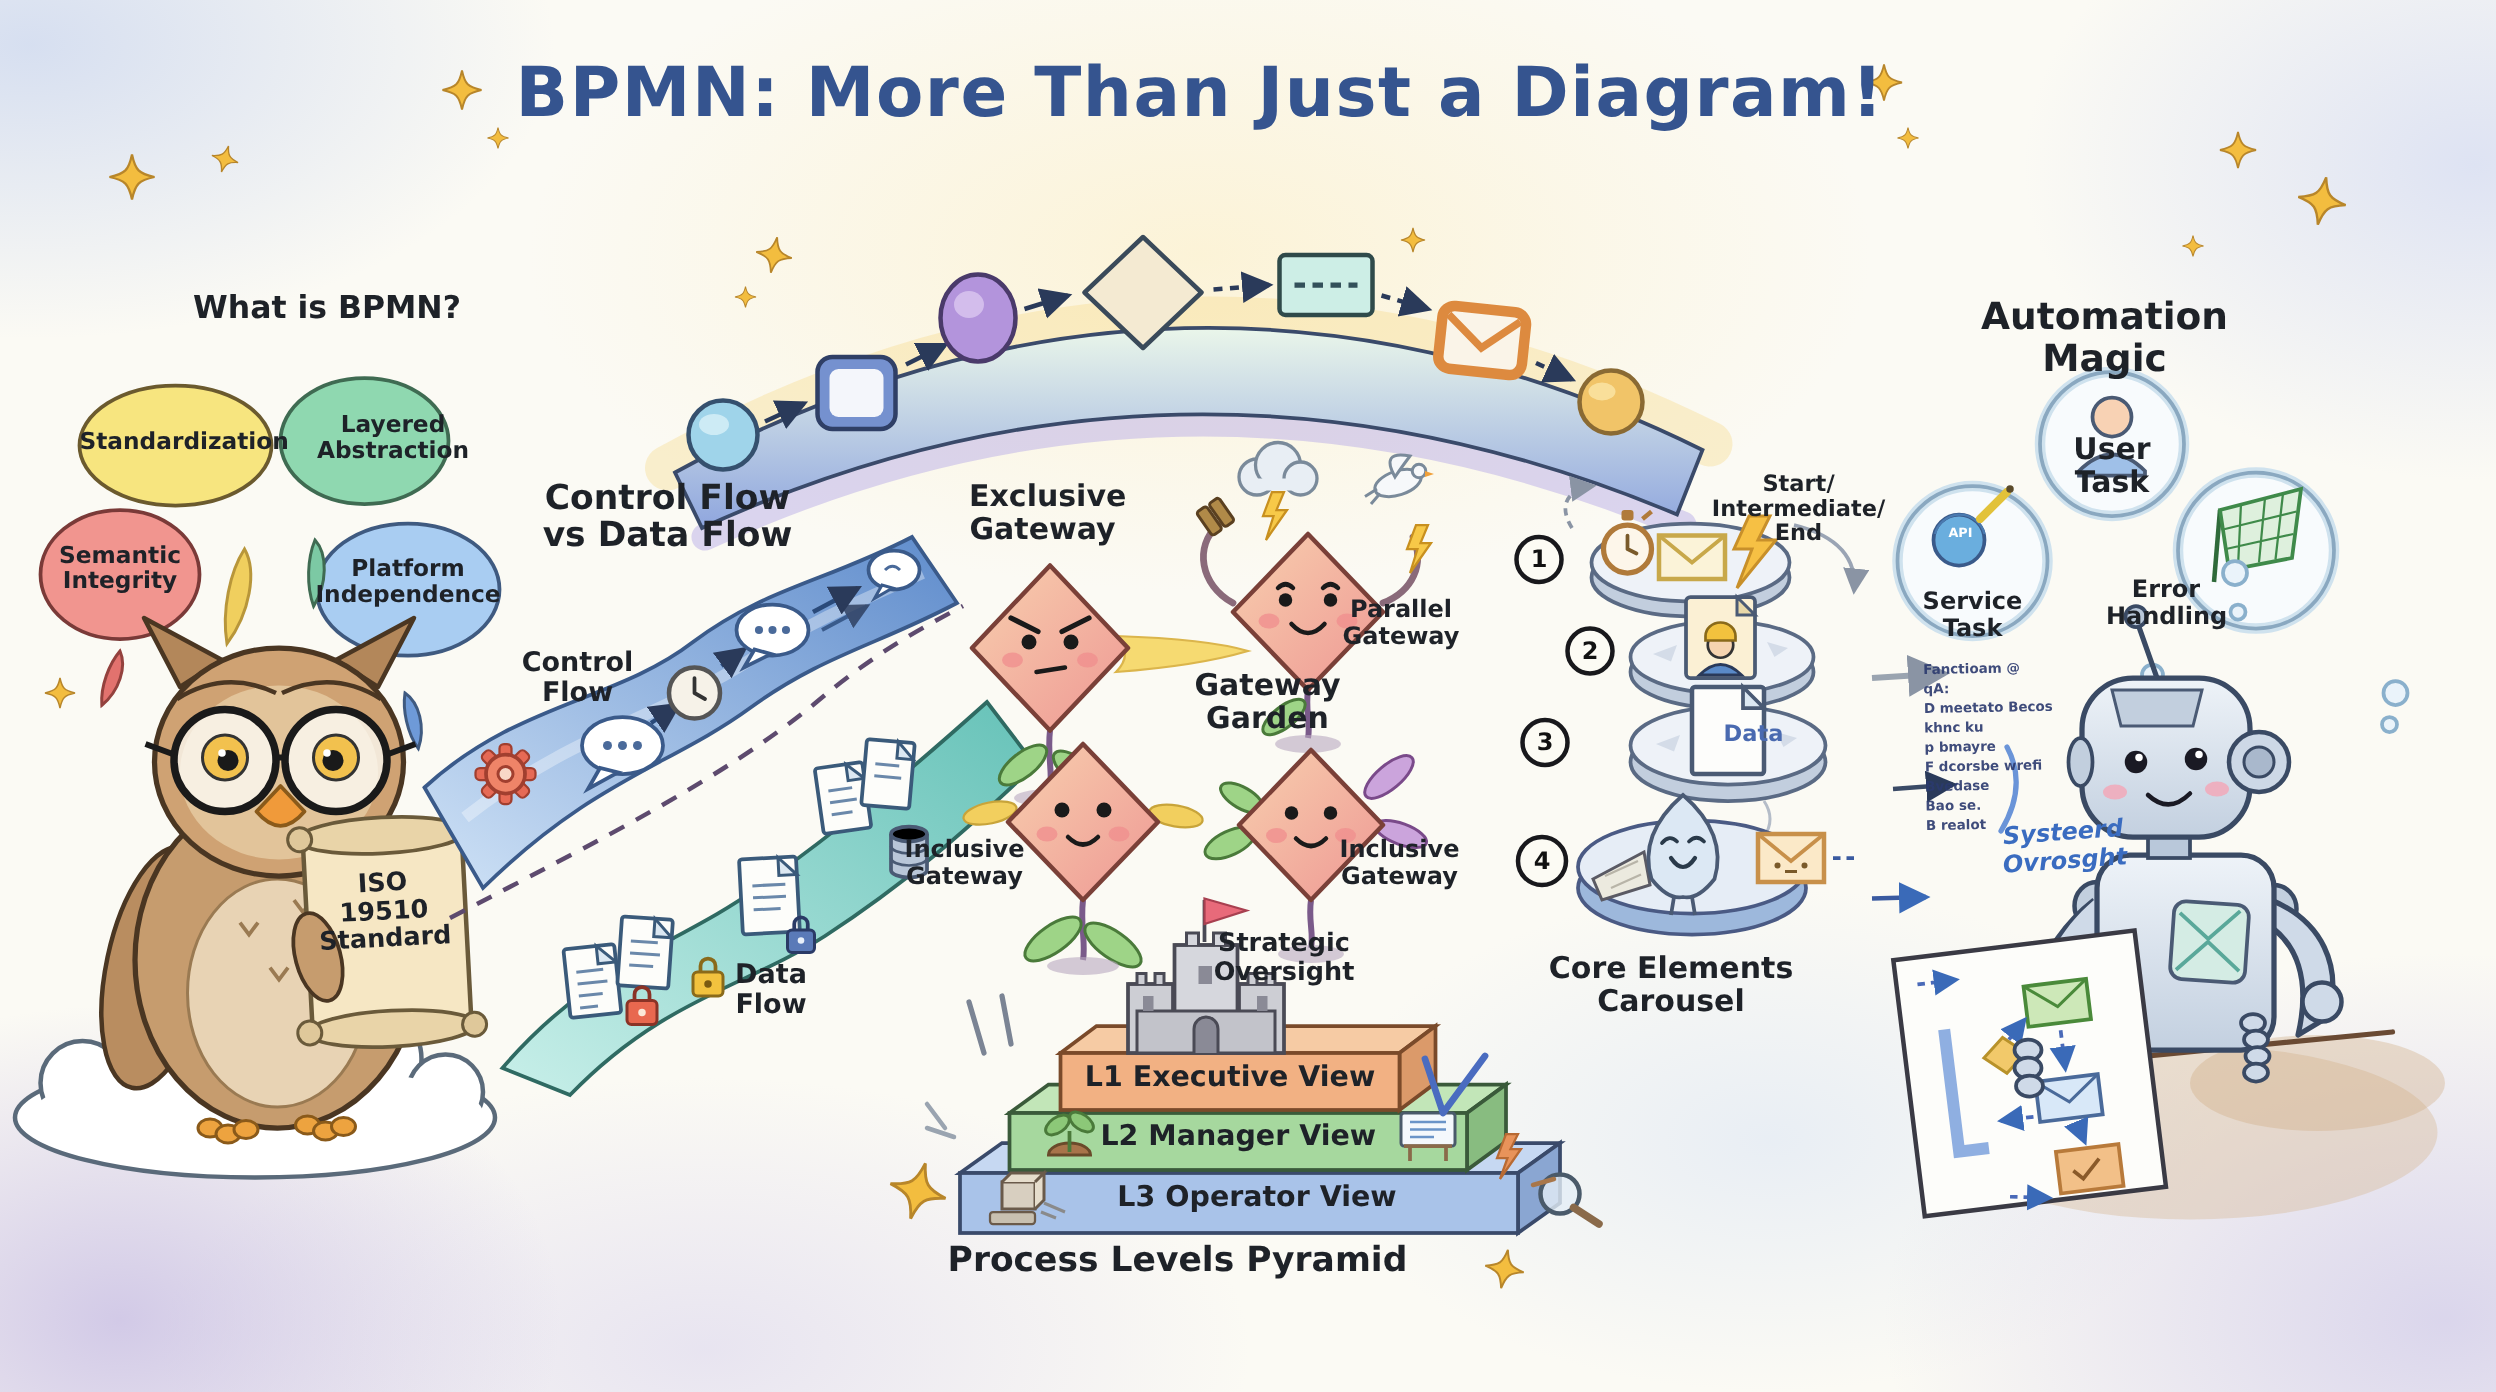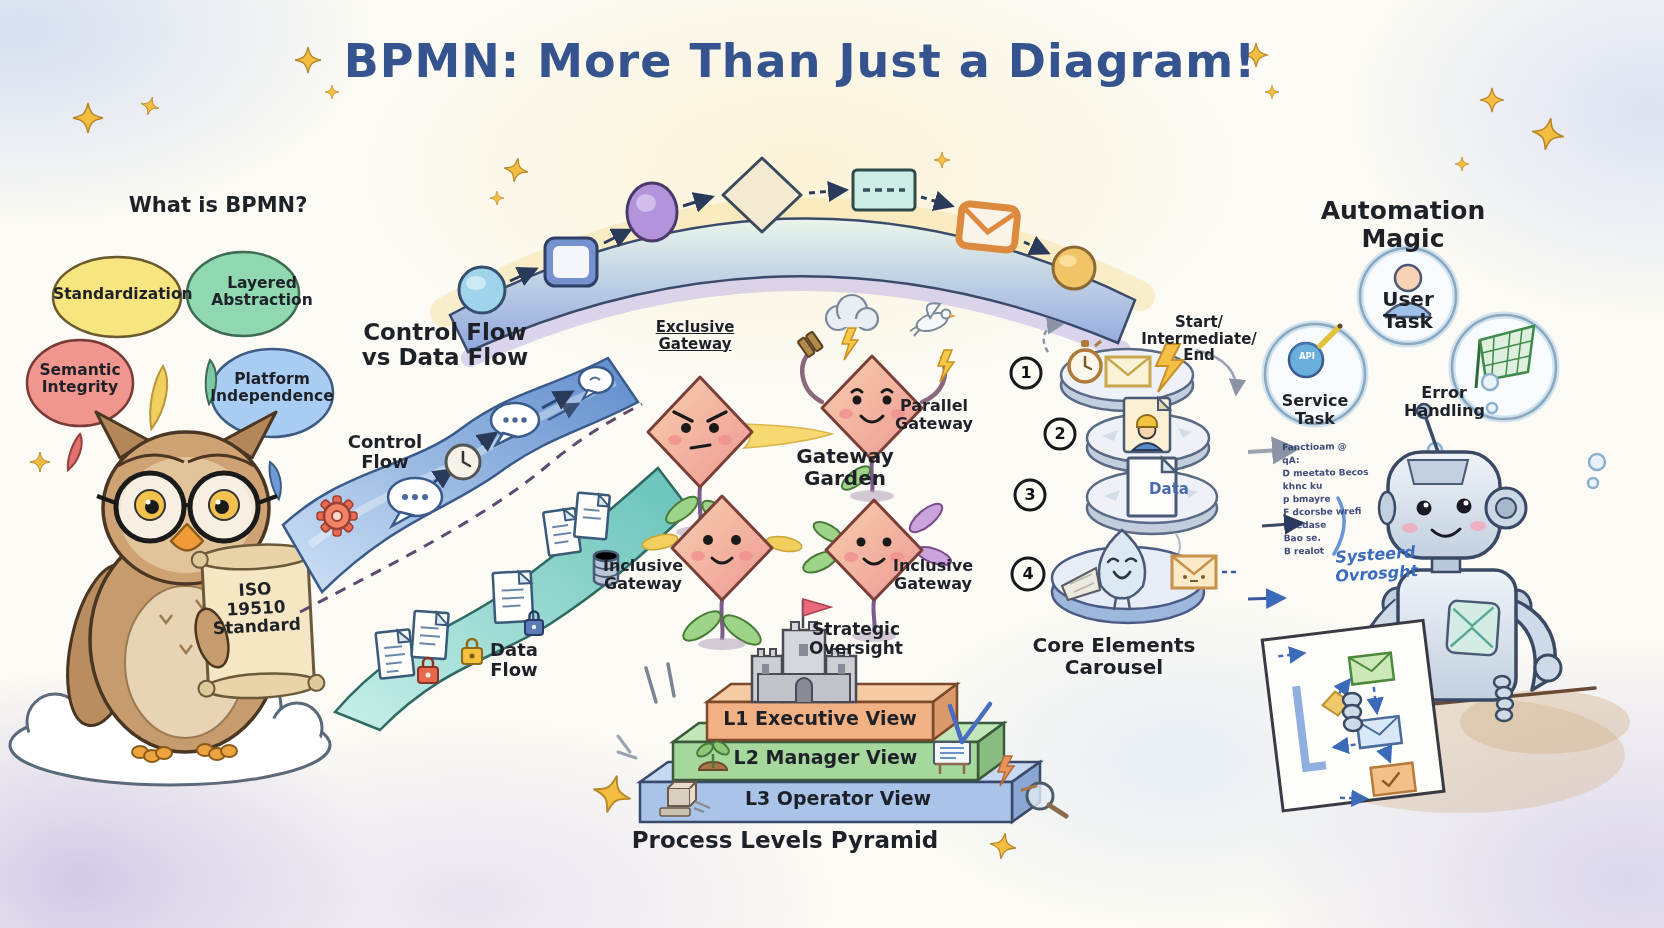--- a/index.html
+++ b/index.html
@@ -27,7 +27,7 @@
   .h-flow{left:338px;top:320px;width:214px;font-size:23px;}
   .l-cflow{left:343px;top:432px;width:84px;font-size:18px;}
   .l-dflow{left:466px;top:640px;width:96px;font-size:18px;}
-  .l-excl{left:646px;top:319px;width:98px;font-size:15px;text-decoration:underline;}
+  .l-excl{left:646px;top:319px;width:98px;font-size:20px;}
   .l-para{left:893px;top:397px;width:82px;font-size:16px;}
   .l-garden{left:783px;top:445px;width:124px;font-size:20px;}
   .l-incl1{left:594px;top:557px;width:98px;font-size:16px;}

